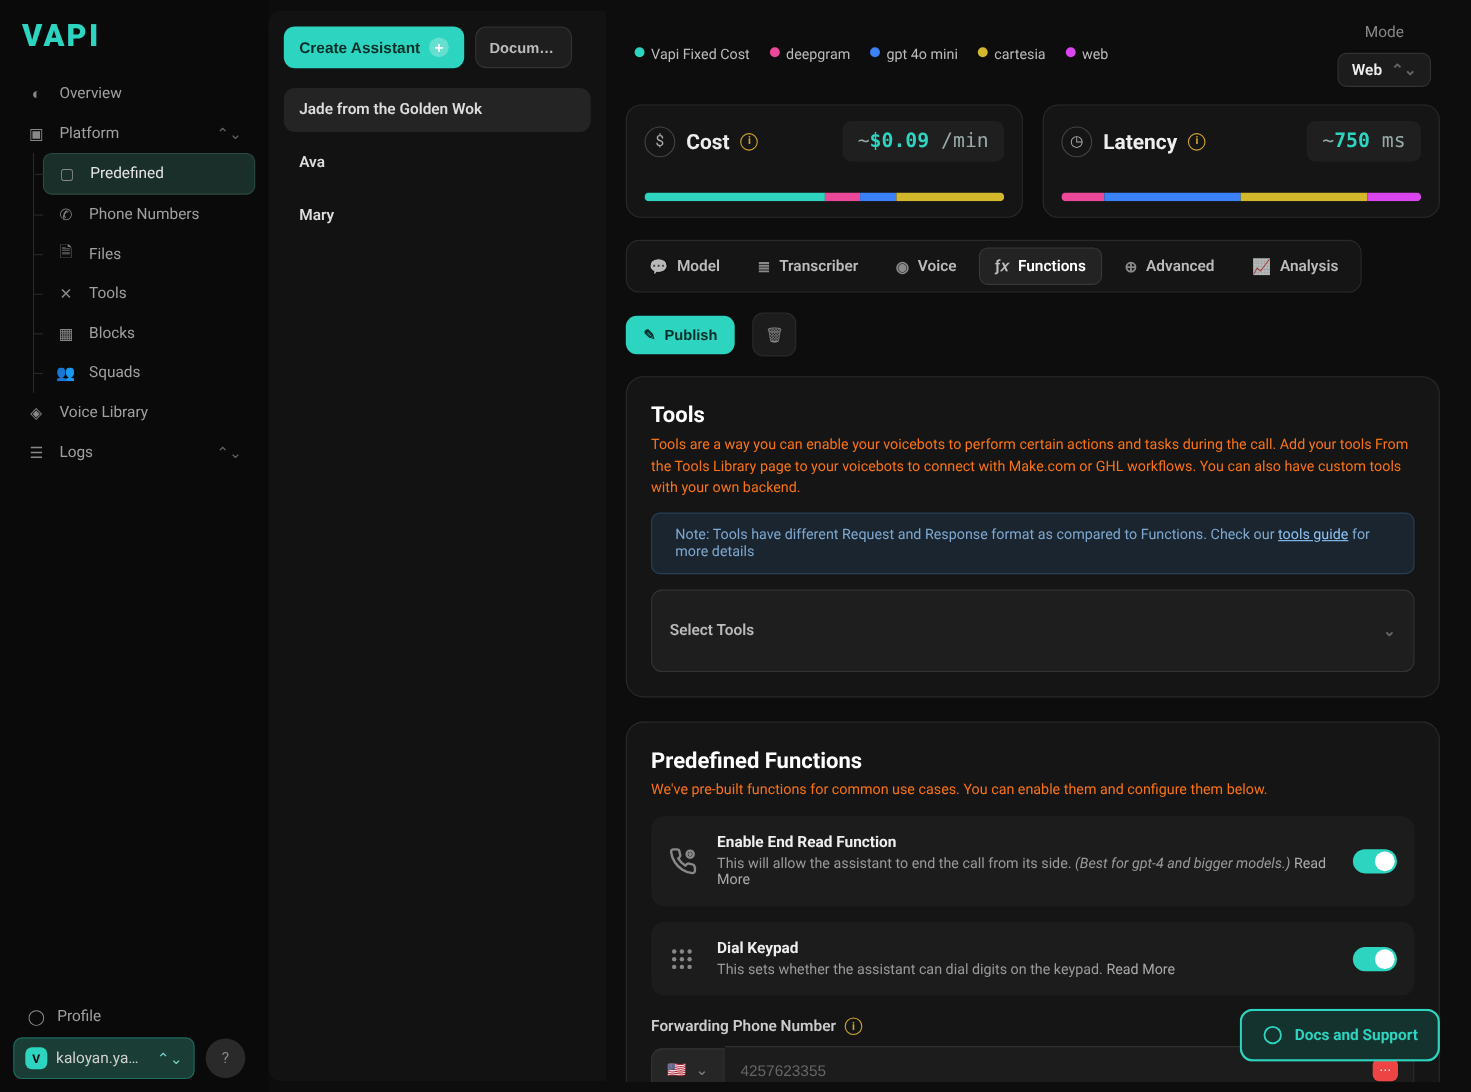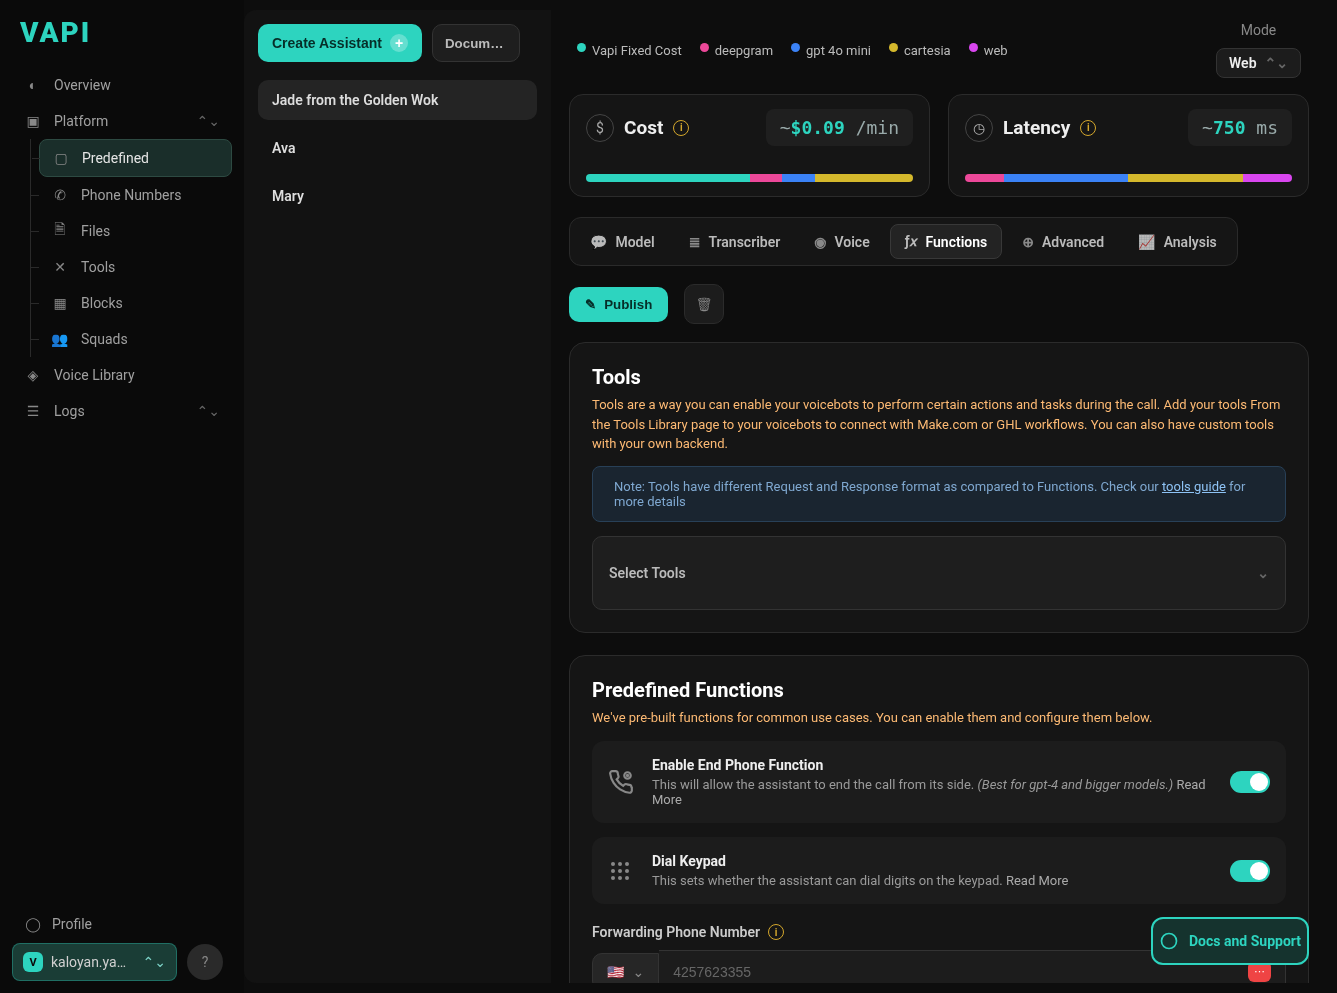--- a/index.html
+++ b/index.html
@@ -143,7 +143,7 @@
 
 .card { border:1px solid #2b2b2b; background:#151515; border-radius:16px; padding:22px; margin-bottom:22px;}
 .card h2 { font-size:20px; font-weight:700; color:#fff; margin-bottom:6px;}
-.card p.desc { color:#fdba74; font-size:13px; line-height:1.5;}
+.card p.desc { color:#f97316; font-size:13px; line-height:1.5;}
 .note-box { background:#1a2530; border:1px solid #284057; border-radius:8px; padding:12px 21px; color:#7fa8d0; font-size:13px; margin:12px 0 14px;}
 .note-box a { color:#8ec3f5; text-decoration:underline;}
 .select-tools { background:#1e1e1e; border:1px solid #333; border-radius:10px; padding:28px 16px; display:flex; align-items:center; color:#bbb; font-weight:600; cursor:pointer;}

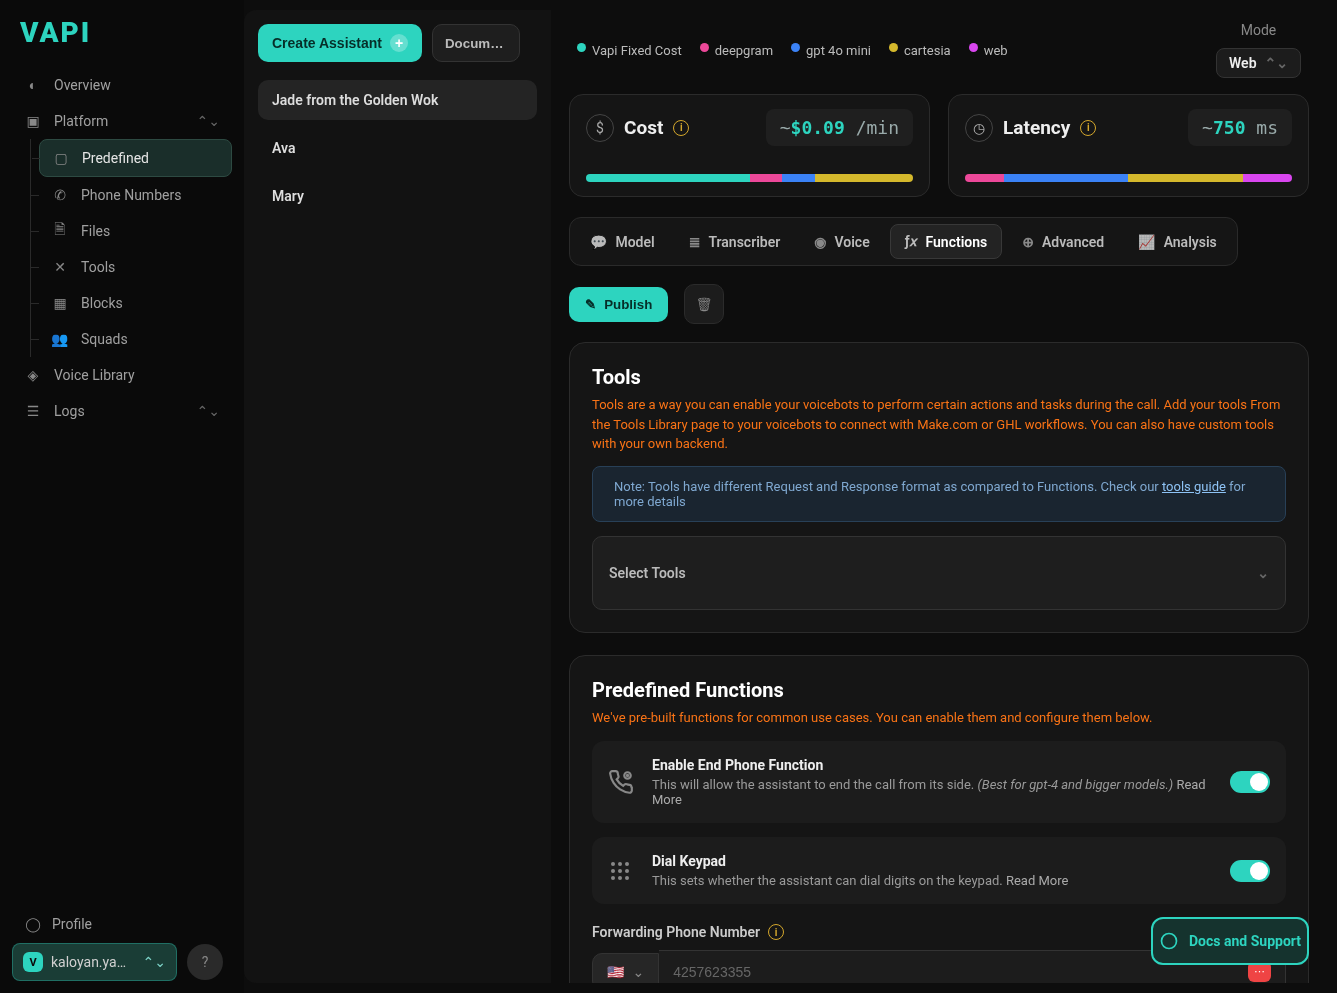--- a/index.html
+++ b/index.html
@@ -395,7 +395,7 @@
             </svg>
         </div>
         <div class="fn-body">
-          <div class="fn-title">Enable End Phone Function</div>
+          <div class="fn-title">Enable End Read Function</div>
           <div class="fn-desc">
             <span>This will allow the assistant to end the call from its side. </span><span class="em">(Best for gpt-4 and bigger models.)</span><span class="rm"> Read More</span>
           </div>

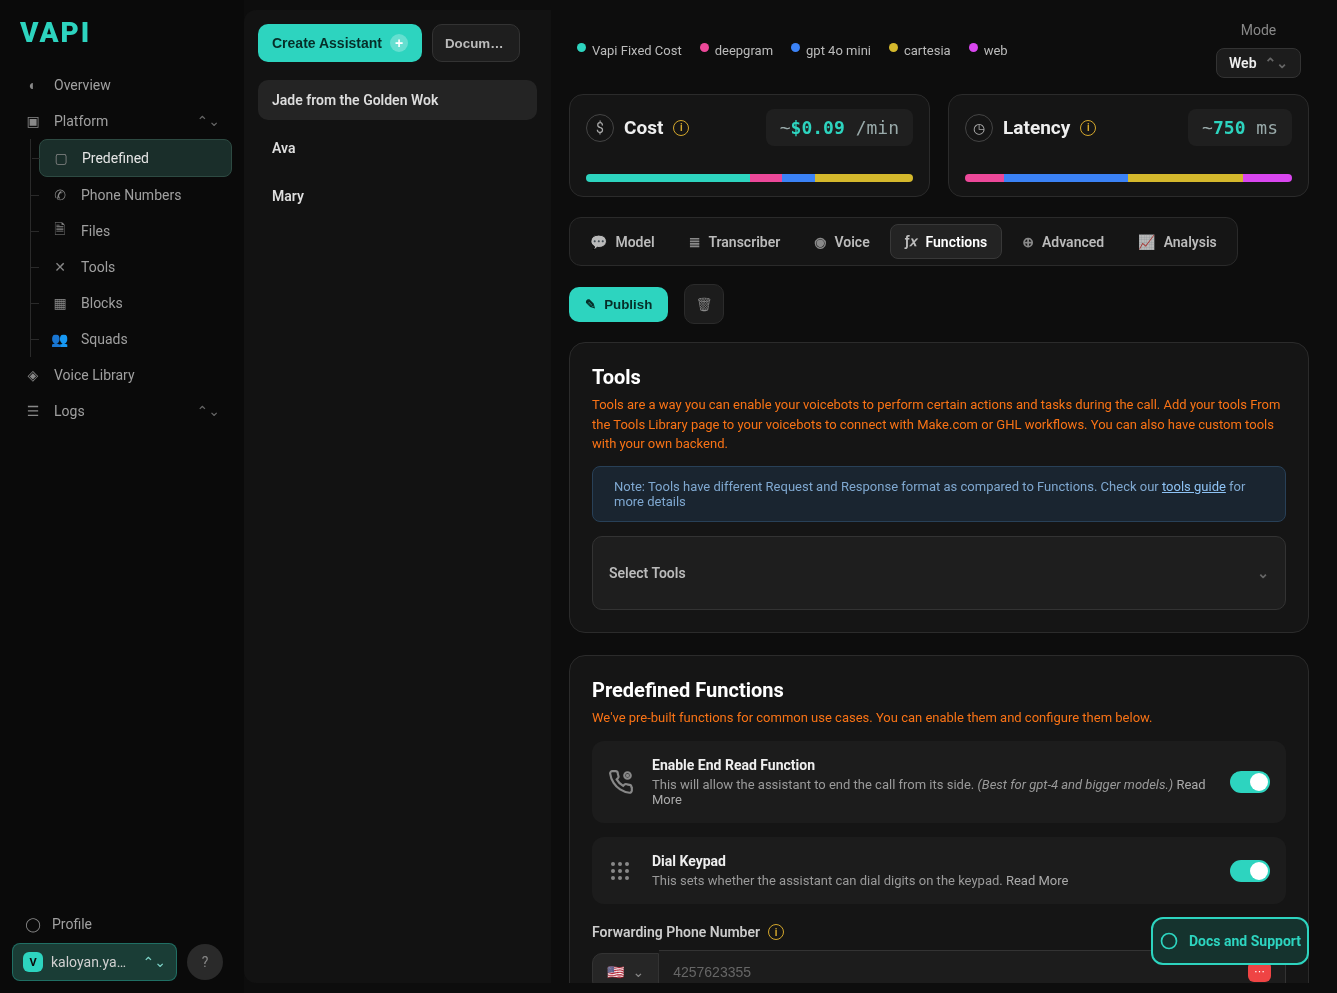--- a/index.html
+++ b/index.html
@@ -170,7 +170,7 @@
 .docs-fab {
   position:fixed; right:28px; bottom:28px;
   background:#15332e; border:2px solid #2dd4bf; color:#2dd4bf;
-  border-radius:12px; padding:12px 6px; display:flex; gap:10px; align-items:center;
+  border-radius:12px; padding:12px 18px; display:flex; gap:10px; align-items:center;
   font-weight:700; cursor:pointer;
 }
 

